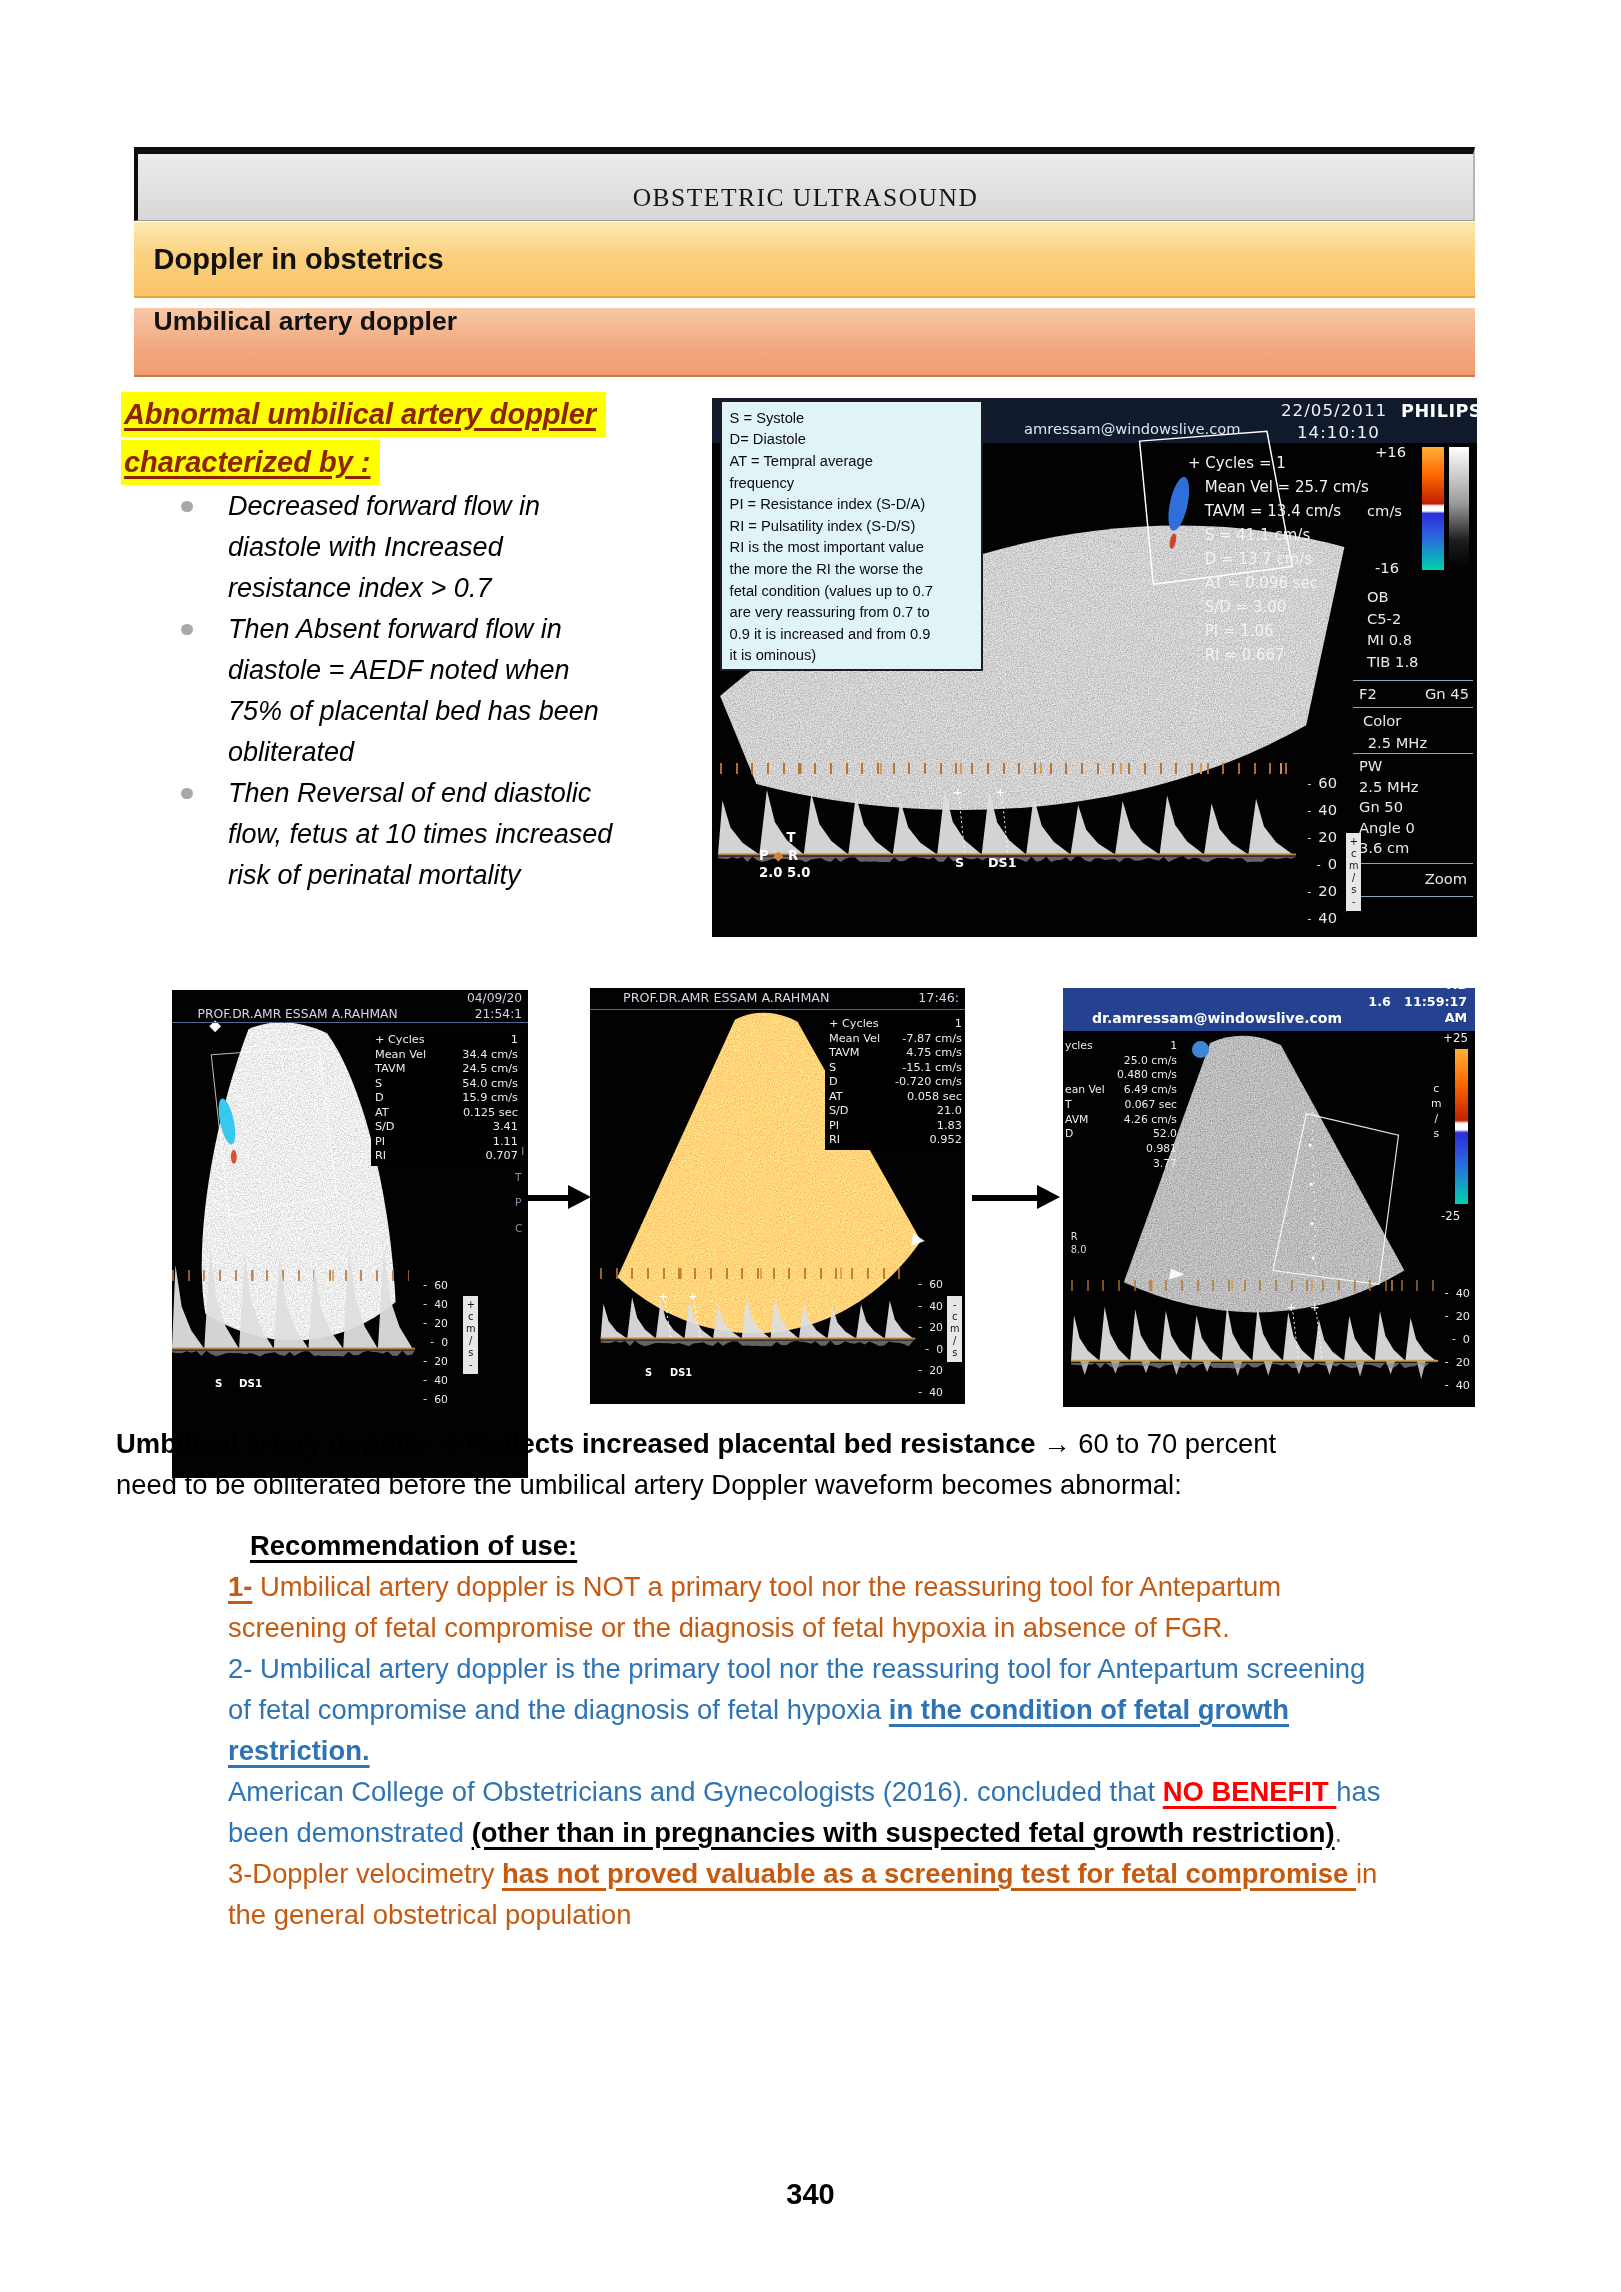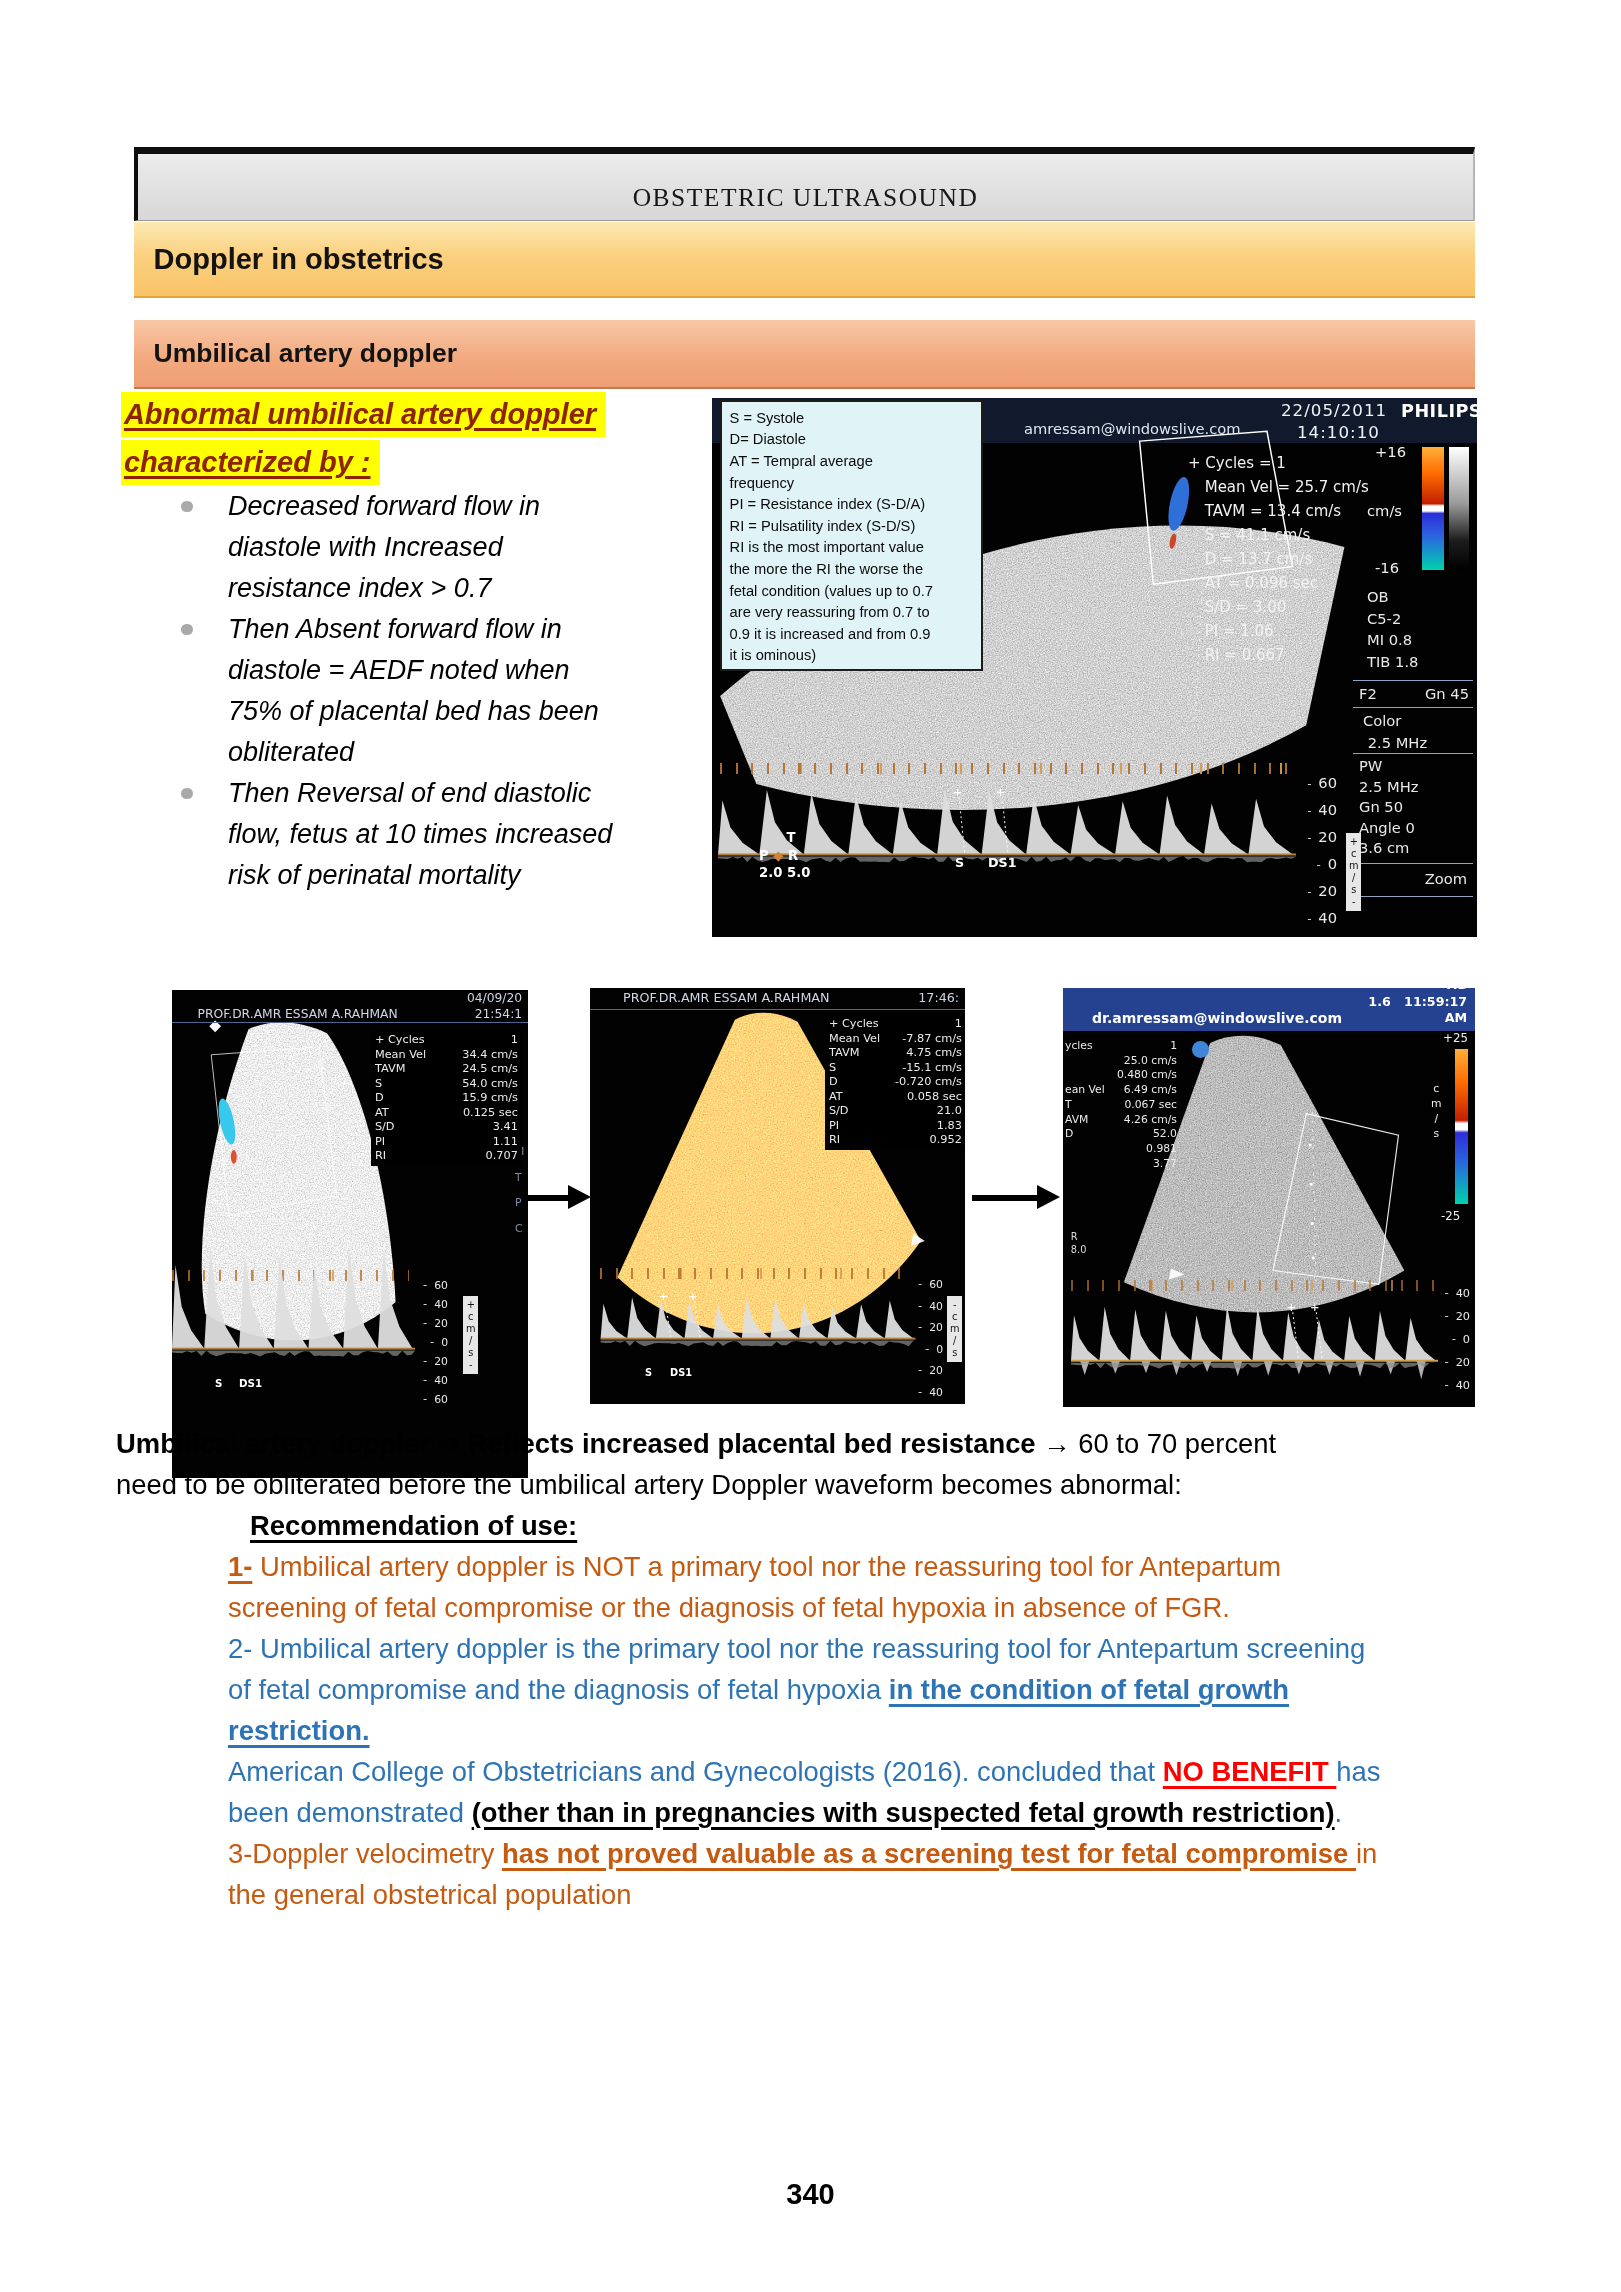--- a/index.html
+++ b/index.html
@@ -11,7 +11,7 @@
   #hdrbox .t{font:25.5px/1 "Liberation Serif",serif;letter-spacing:1.5px;color:#161616;padding-bottom:9.8px}
   #banner1{position:absolute;left:134px;top:222px;width:1341px;height:76px;background:linear-gradient(180deg,#fdeab2 0%,#fbd080 45%,#f9c468 100%);border-bottom:2px solid #e8a33d;display:flex;align-items:center;box-sizing:border-box}
   #banner1 span{font:700 29px/1 "Liberation Sans",sans-serif;color:#131313;padding-left:19.6px}
-  #banner2{position:absolute;left:134px;top:320px;width:1341px;height:69px;background:linear-gradient(180deg,#f7c8a6 0%,#f2a87e 60%,#ef9e72 100%);border-bottom:2px solid #c27a55;display:flex;align-items:center;box-sizing:border-box}
+  #banner2{position:absolute;left:134px;top:308px;width:1341px;height:69px;background:linear-gradient(180deg,#f7c8a6 0%,#f2a87e 60%,#ef9e72 100%);border-bottom:2px solid #c27a55;display:flex;box-sizing:border-box}
   #banner2 span{font:700 26.5px/1 "Liberation Sans",sans-serif;color:#131313;padding-left:19.6px}
 
   

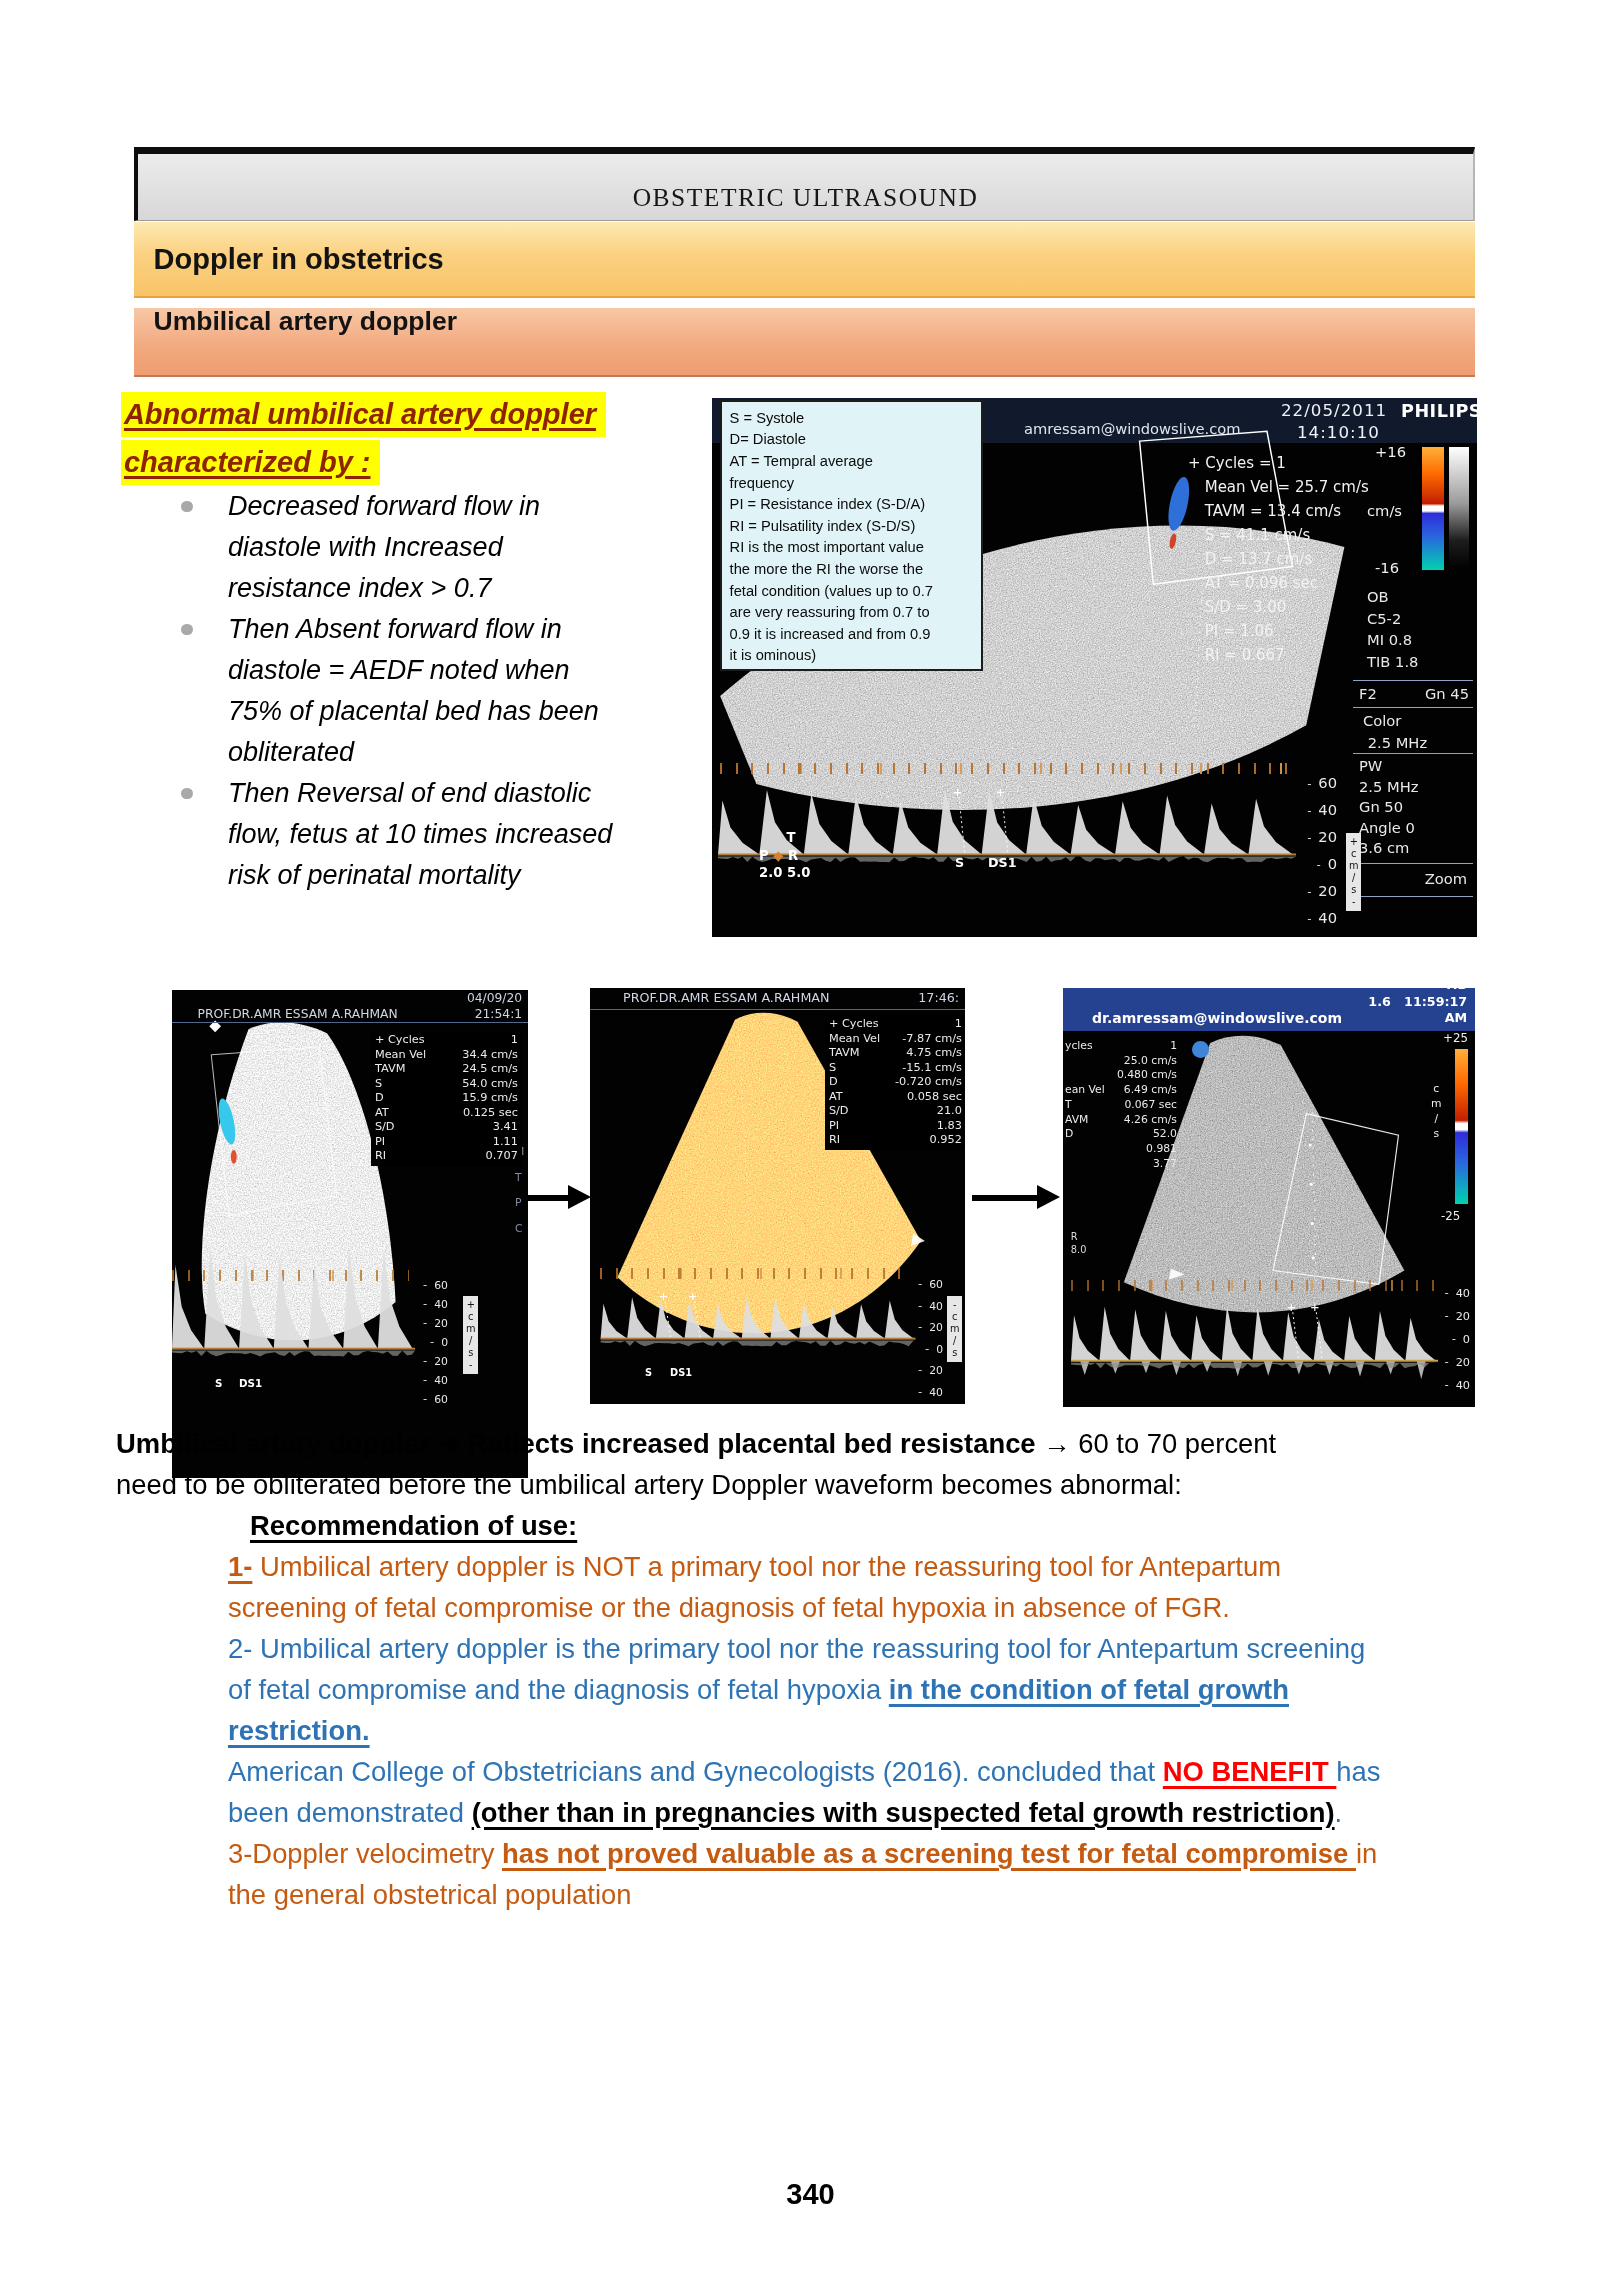--- a/index.html
+++ b/index.html
@@ -52,7 +52,7 @@
   
   #bodytext{position:absolute;left:116px;top:1423px;width:1208px;font:27.4px/41px "Liberation Sans",sans-serif;color:#000}
   #bodytext b{font-weight:700}
-  .rec{margin:0 0 0 134px;font-weight:700;text-decoration:underline;text-decoration-thickness:2.5px;text-underline-offset:4.9px}
+  .rec{margin:20px 0 0 134px;font-weight:700;text-decoration:underline;text-decoration-thickness:2.5px;text-underline-offset:4.9px}
   .bitem{margin-left:112px;width:1157px}
   .c-or{color:#c55a11}.c-bl{color:#2e74b5}.c-red{color:#ff0000}
   .u2{text-decoration:underline;text-decoration-thickness:2.5px;text-underline-offset:4.9px;font-weight:700}

